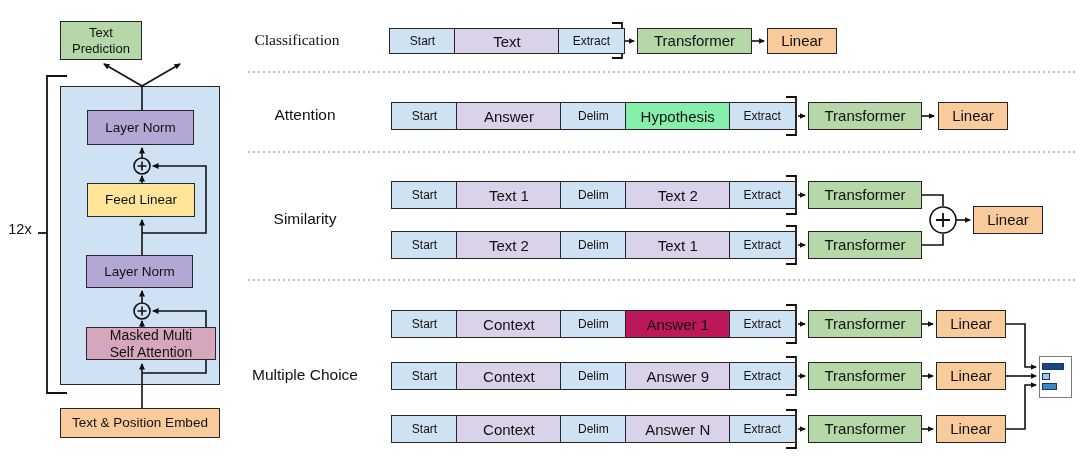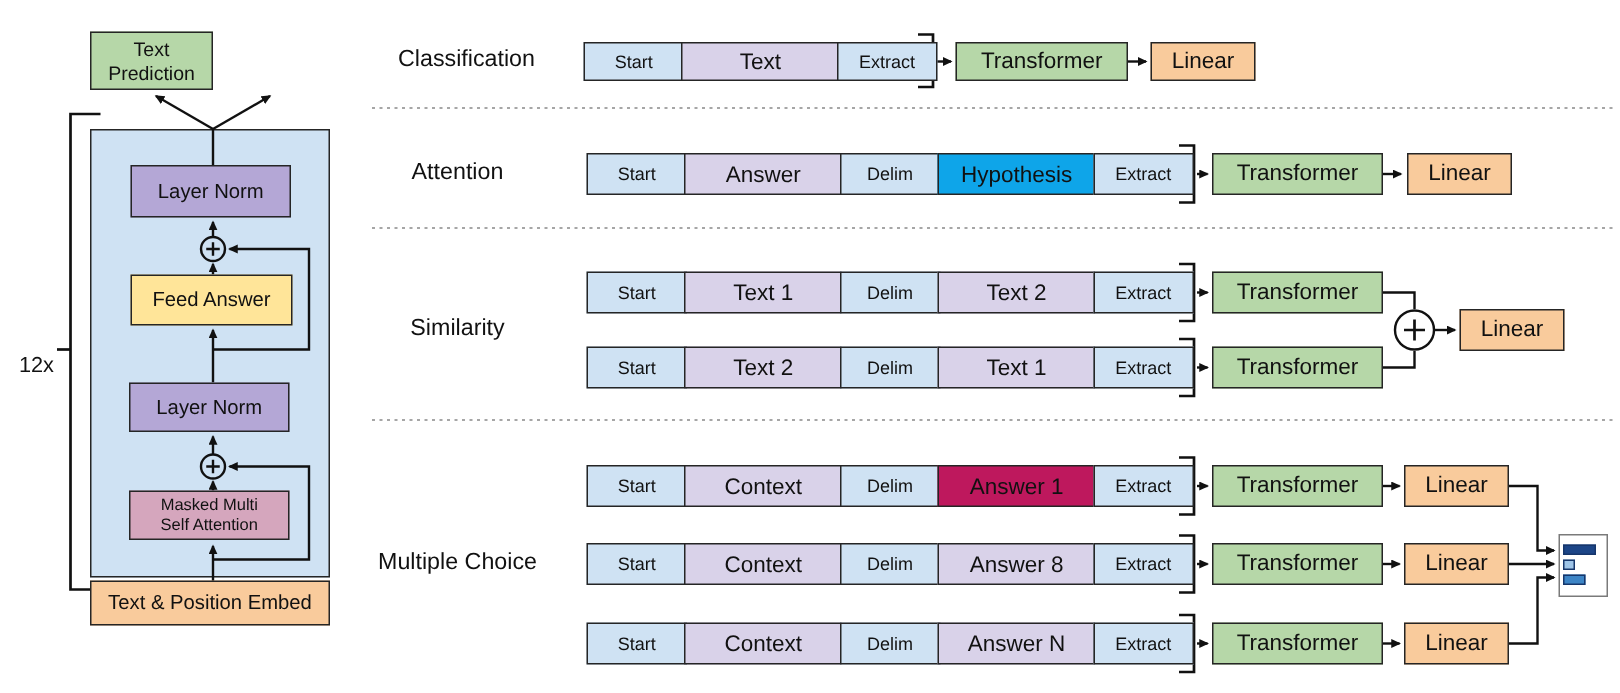--- a/index.html
+++ b/index.html
@@ -127,7 +127,7 @@
   <div class="box" style="left: 60px; top: 387px; width: 160px; height: 30px; font-size: 13.5px; background: rgb(249, 203, 156);">Text &amp; Position Embed</div>
   <div class="label" style="left:4px; top:236px; width:32px; text-align:right; font-size:14.5px;">12x</div>
 
-<div class="label" style="left: 244px; top: 31px; width: 134px; font-size: 15.5px;">Classification</div>
+<div class="label" style="left: 230px; top: 31px; width: 134px; font-size: 15.5px; font-family: Liberation Serif, serif;">Classification</div>
     <div class="bar" style="left: 373px; top: 28px; height: 26px;">
       <div class="seg" style="width: 67px; font-size: 12px; background: rgb(207, 226, 243);">Start</div>
       <div class="seg" style="width: 105px; font-size: 15px; background: rgb(217, 210, 233);">Text</div>

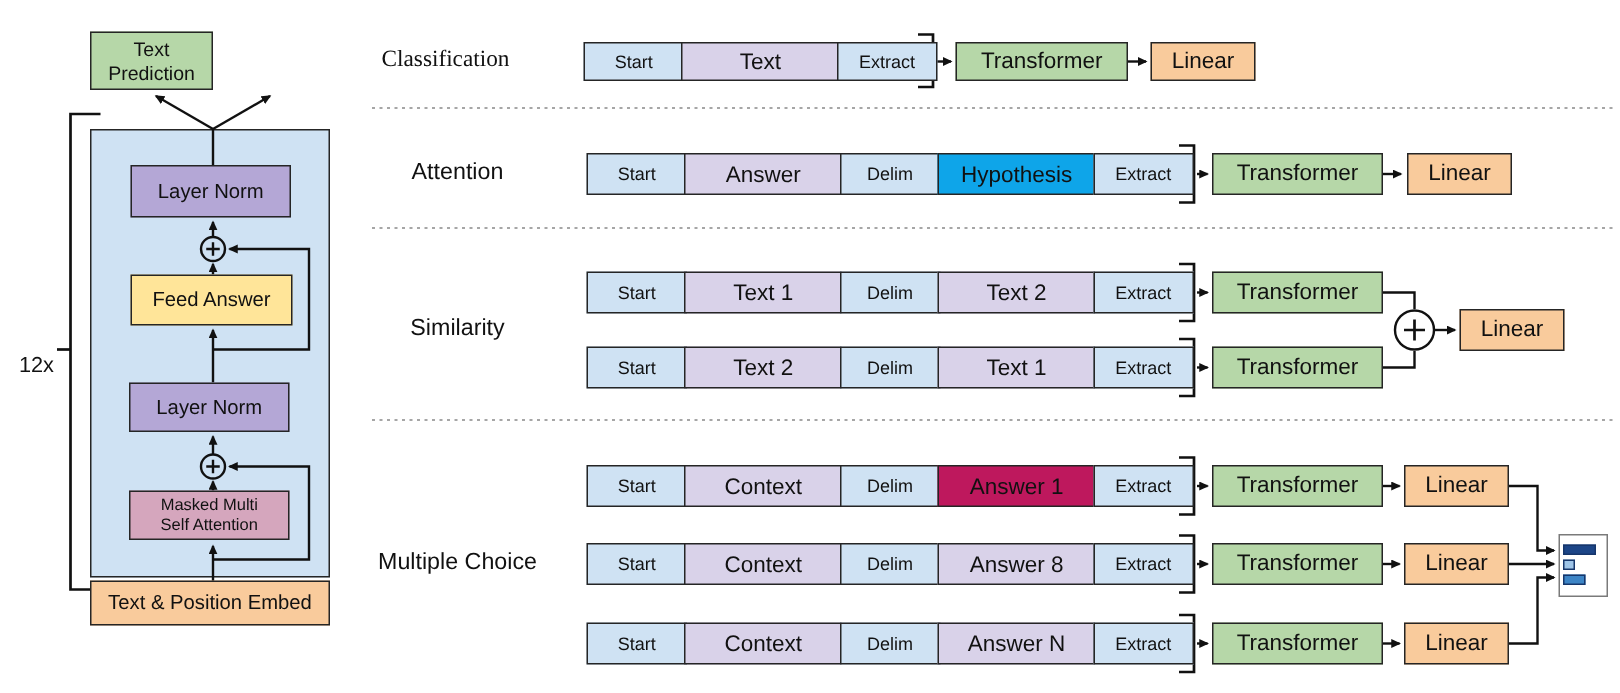--- a/index.html
+++ b/index.html
@@ -140,7 +140,7 @@
       <div class="seg" style="width: 67px; font-size: 12px; background: rgb(207, 226, 243);">Start</div>
       <div class="seg" style="width: 105px; font-size: 15px; background: rgb(217, 210, 233);">Answer</div>
       <div class="seg" style="width: 67px; font-size: 12px; background: rgb(207, 226, 243);">Delim</div>
-      <div class="seg" style="width: 105px; font-size: 15px; background: #0ea5e9;">Hypothesis</div>
+      <div class="seg" style="width: 105px; font-size: 15px; background: #86efac;">Hypothesis</div>
       <div class="seg" style="width: 67px; font-size: 12px; background: rgb(207, 226, 243);">Extract</div>
     </div>
     <div class="box" style="left: 808px; top: 102px; width: 114px; height: 28px; font-size: 15px; background: rgb(182, 215, 168);">Transformer</div>

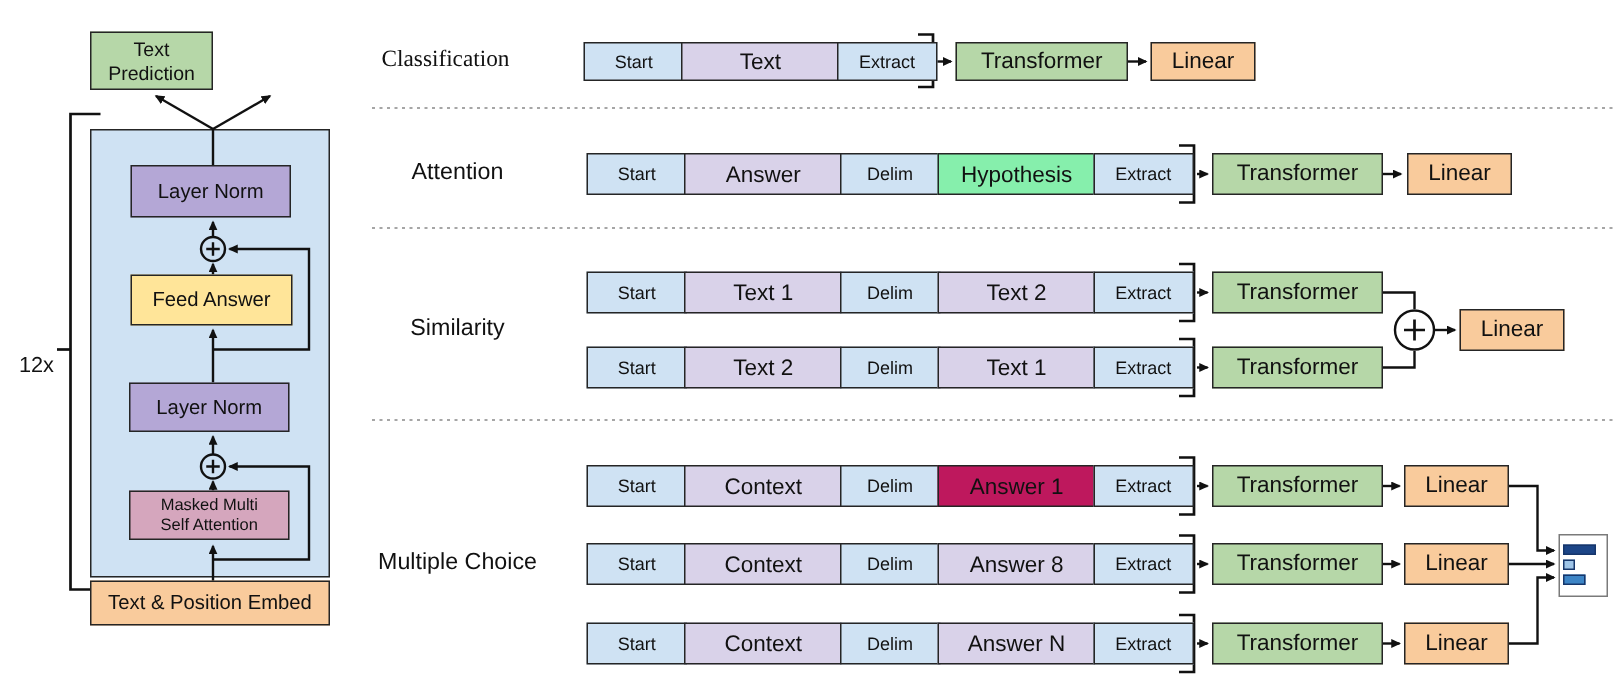--- a/index.html
+++ b/index.html
@@ -116,7 +116,7 @@
     </div>
   </div>
   <div class="box" style="left: 87px; top: 110px; width: 107px; height: 35px; font-size: 13.5px; background: rgb(180, 167, 214);">Layer Norm</div>
-  <div class="box" style="left: 87px; top: 183px; width: 108px; height: 34px; font-size: 13.5px; background: rgb(255, 229, 153);">Feed Answer</div>
+  <div class="box" style="left: 87px; top: 183px; width: 108px; height: 34px; font-size: 13.5px; background: rgb(255, 229, 153);">Feed Linear</div>
   <div class="box" style="left: 86px; top: 255px; width: 107px; height: 33px; font-size: 13.5px; background: rgb(180, 167, 214);">Layer Norm</div>
   <div class="box" style="left: 86px; top: 327px; width: 107px; height: 33px; font-size: 11px; background: rgb(213, 166, 189);">
     <div>

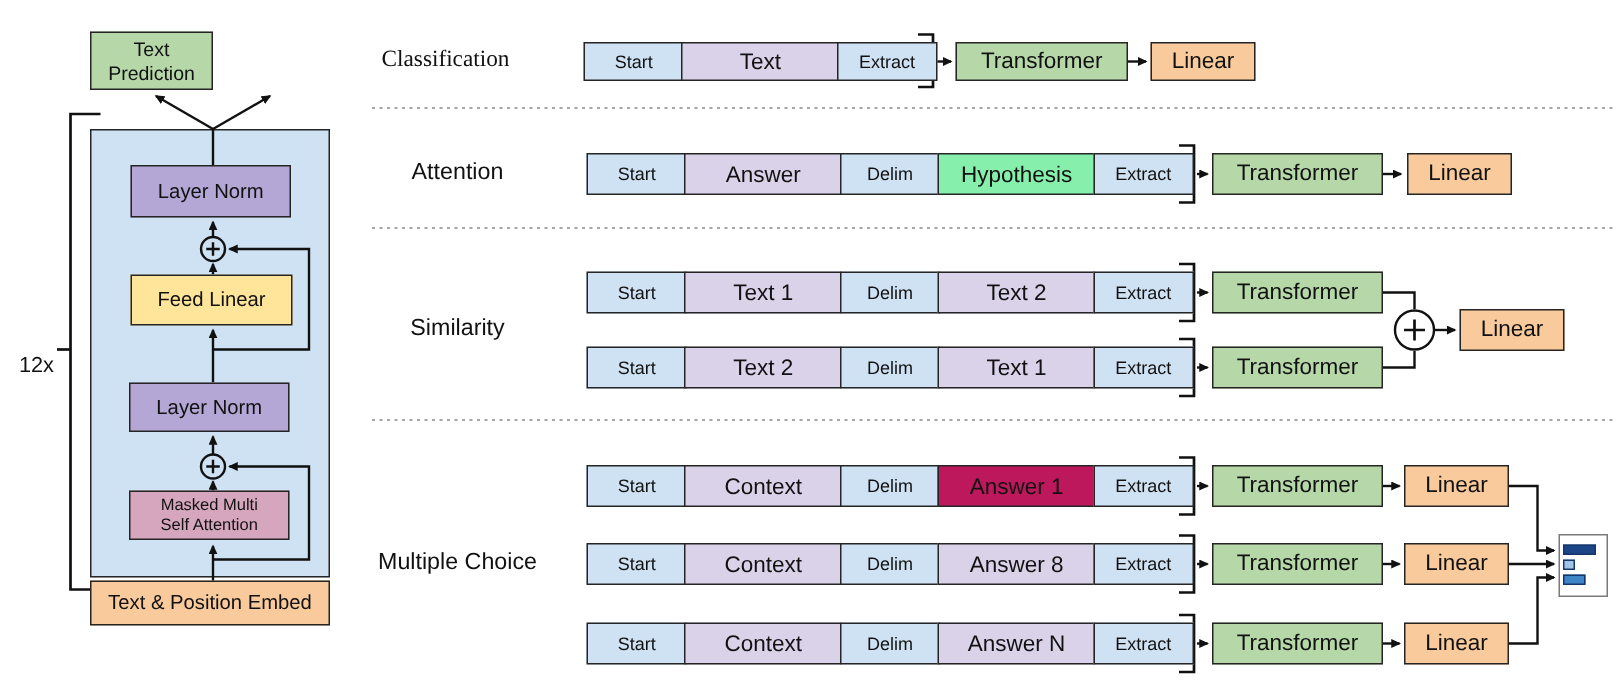--- a/index.html
+++ b/index.html
@@ -125,7 +125,7 @@
     </div>
   </div>
   <div class="box" style="left: 60px; top: 387px; width: 160px; height: 30px; font-size: 13.5px; background: rgb(249, 203, 156);">Text &amp; Position Embed</div>
-  <div class="label" style="left:4px; top:236px; width:32px; text-align:right; font-size:14.5px;">12x</div>
+  <div class="label" style="left:4px; top:221px; width:32px; text-align:center; font-size:14.5px;">12x</div>
 
 <div class="label" style="left: 230px; top: 31px; width: 134px; font-size: 15.5px; font-family: Liberation Serif, serif;">Classification</div>
     <div class="bar" style="left: 373px; top: 28px; height: 26px;">

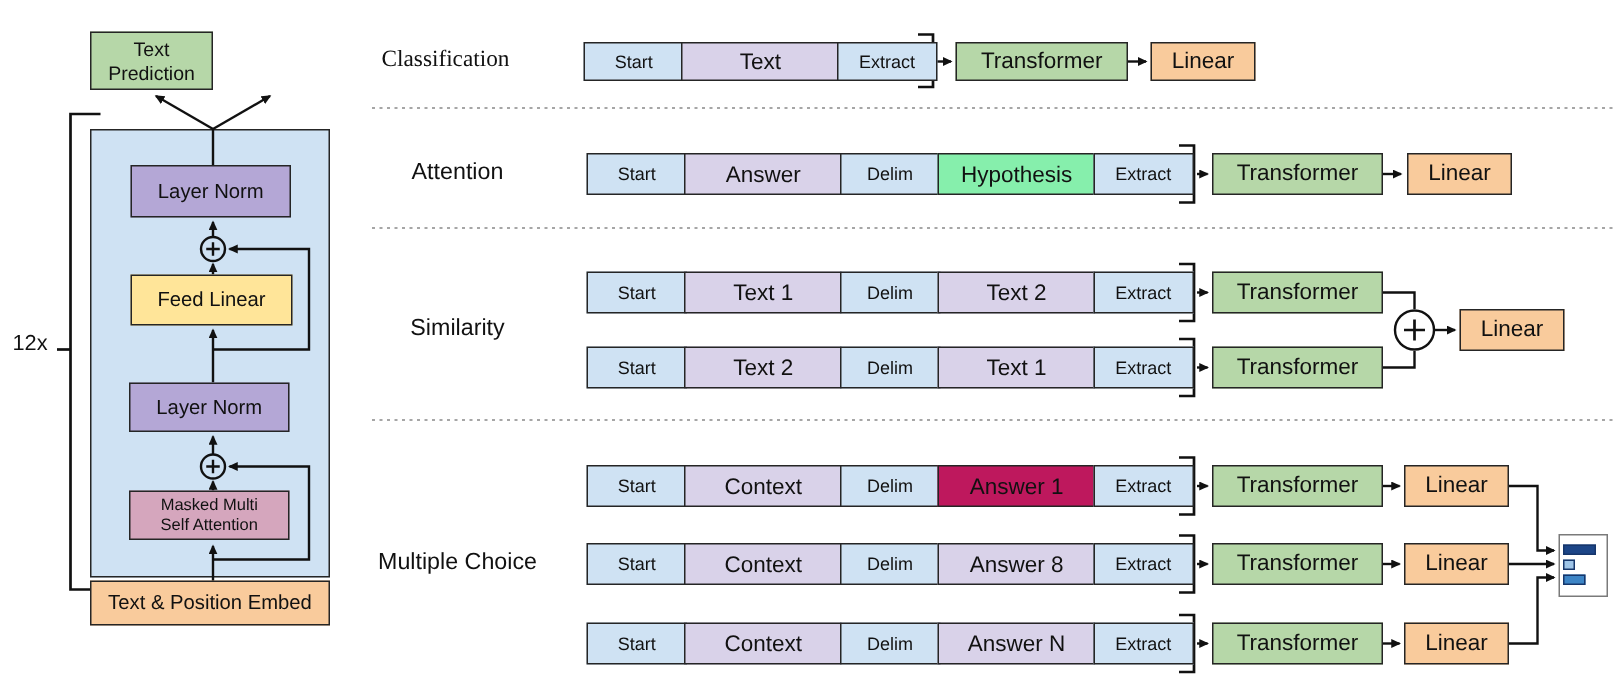--- a/index.html
+++ b/index.html
@@ -118,7 +118,7 @@
   <div class="box" style="left: 87px; top: 110px; width: 107px; height: 35px; font-size: 13.5px; background: rgb(180, 167, 214);">Layer Norm</div>
   <div class="box" style="left: 87px; top: 183px; width: 108px; height: 34px; font-size: 13.5px; background: rgb(255, 229, 153);">Feed Linear</div>
   <div class="box" style="left: 86px; top: 255px; width: 107px; height: 33px; font-size: 13.5px; background: rgb(180, 167, 214);">Layer Norm</div>
-  <div class="box" style="left: 86px; top: 327px; width: 107px; height: 33px; font-size: 11px; background: rgb(213, 166, 189);">
+  <div class="box" style="left: 86px; top: 327px; width: 130px; height: 33px; font-size: 14px; background: rgb(213, 166, 189);">
     <div>
       <div>Masked Multi</div>
       <div>Self Attention</div>

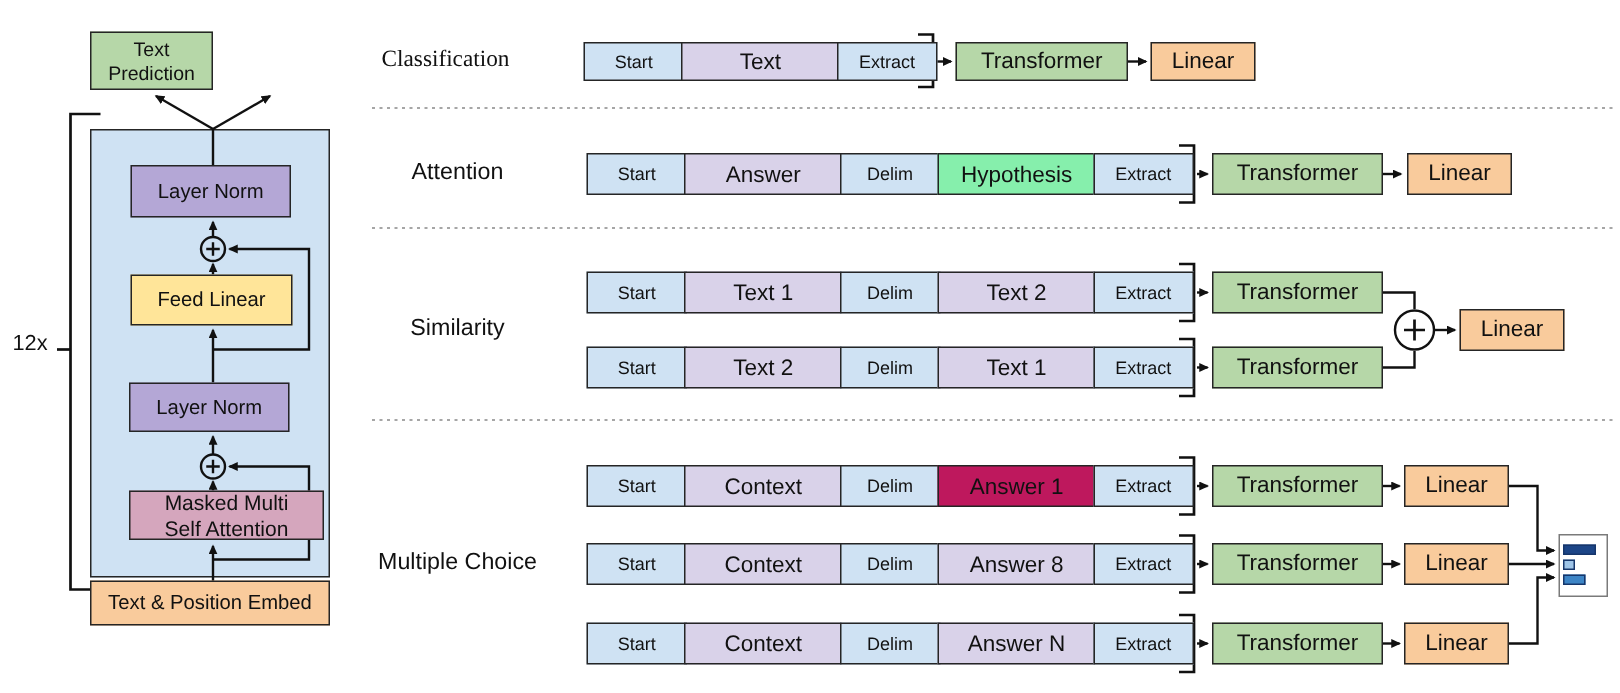--- a/index.html
+++ b/index.html
@@ -177,7 +177,7 @@
       <div class="seg" style="width: 67px; font-size: 12px; background: rgb(207, 226, 243);">Start</div>
       <div class="seg" style="width: 105px; font-size: 15px; background: rgb(217, 210, 233);">Context</div>
       <div class="seg" style="width: 67px; font-size: 12px; background: rgb(207, 226, 243);">Delim</div>
-      <div class="seg" style="width: 105px; font-size: 15px; background: rgb(217, 210, 233);">Answer 8</div>
+      <div class="seg" style="width: 105px; font-size: 15px; background: rgb(217, 210, 233);">Answer 9</div>
       <div class="seg" style="width: 67px; font-size: 12px; background: rgb(207, 226, 243);">Extract</div>
     </div>
     <div class="box" style="left: 808px; top: 362px; width: 114px; height: 28px; font-size: 15px; background: rgb(182, 215, 168);">Transformer</div>

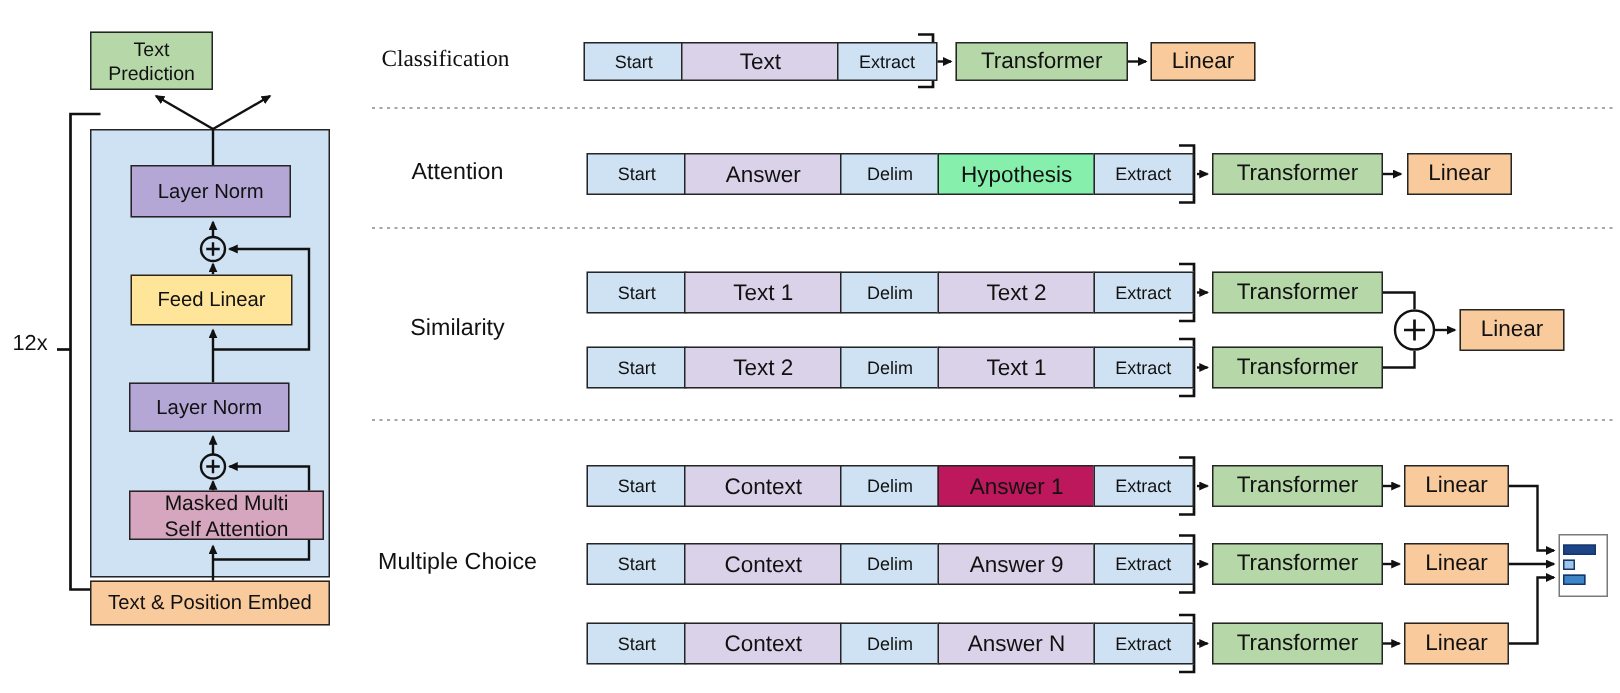--- a/index.html
+++ b/index.html
@@ -124,7 +124,7 @@
       <div>Self Attention</div>
     </div>
   </div>
-  <div class="box" style="left: 60px; top: 387px; width: 160px; height: 30px; font-size: 13.5px; background: rgb(249, 203, 156);">Text &amp; Position Embed</div>
+  <div class="box" style="left: 60px; top: 408px; width: 160px; height: 30px; font-size: 13.5px; background: rgb(249, 203, 156);">Text &amp; Position Embed</div>
   <div class="label" style="left:4px; top:221px; width:32px; text-align:center; font-size:14.5px;">12x</div>
 
 <div class="label" style="left: 230px; top: 31px; width: 134px; font-size: 15.5px; font-family: Liberation Serif, serif;">Classification</div>

